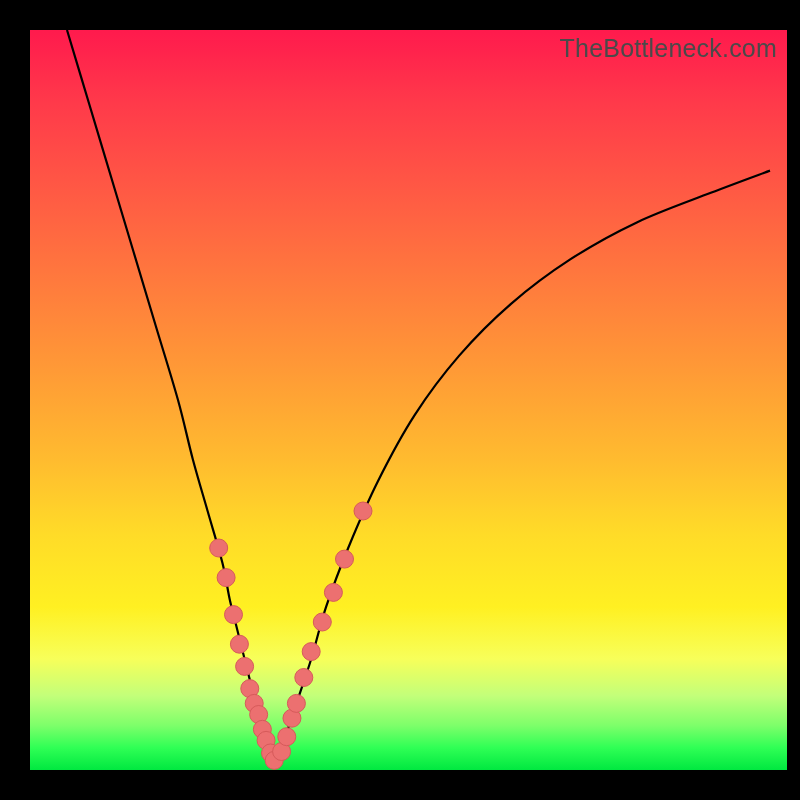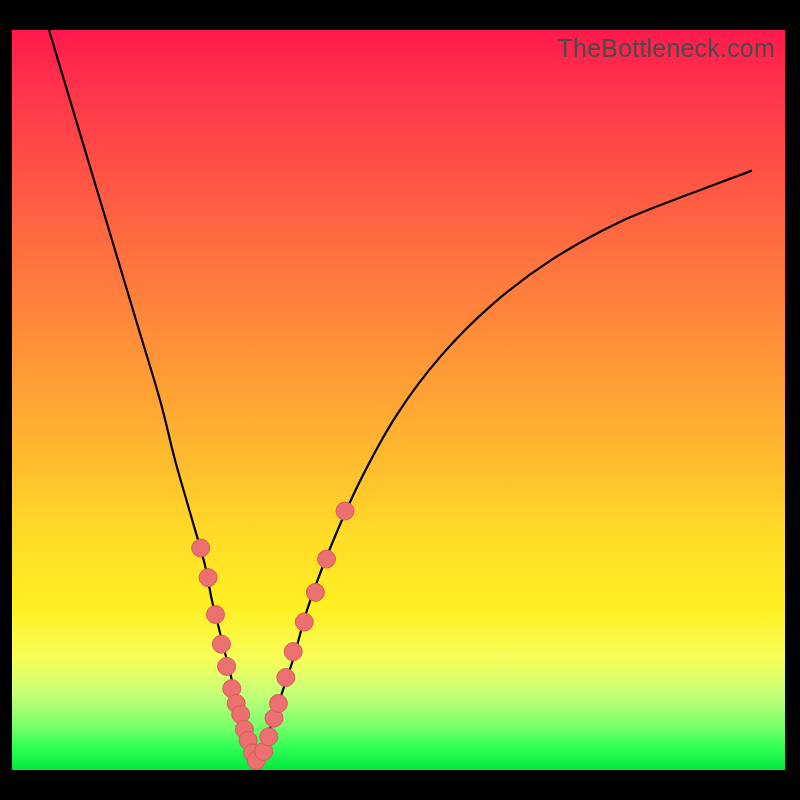--- a/index.html
+++ b/index.html
@@ -18,7 +18,7 @@
   }
   .plot-area {
     position: absolute;
-    left: 12px;
+    left: 30px;
     top: 30px;
     width: 757px;
     height: 740px;
@@ -38,7 +38,6 @@
       #2fff55 97%,
       #00e840 100%
     );
-    padding-left: 16px;
   }
   .watermark {
     position: absolute;

